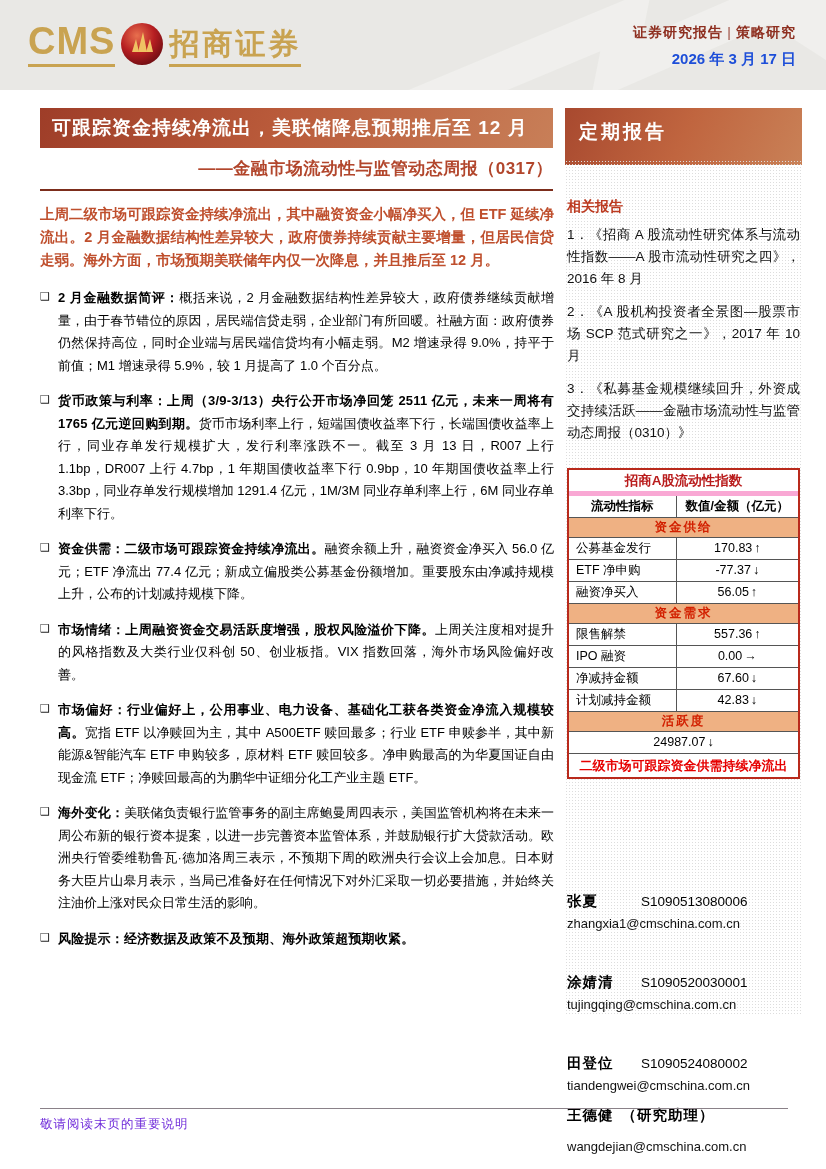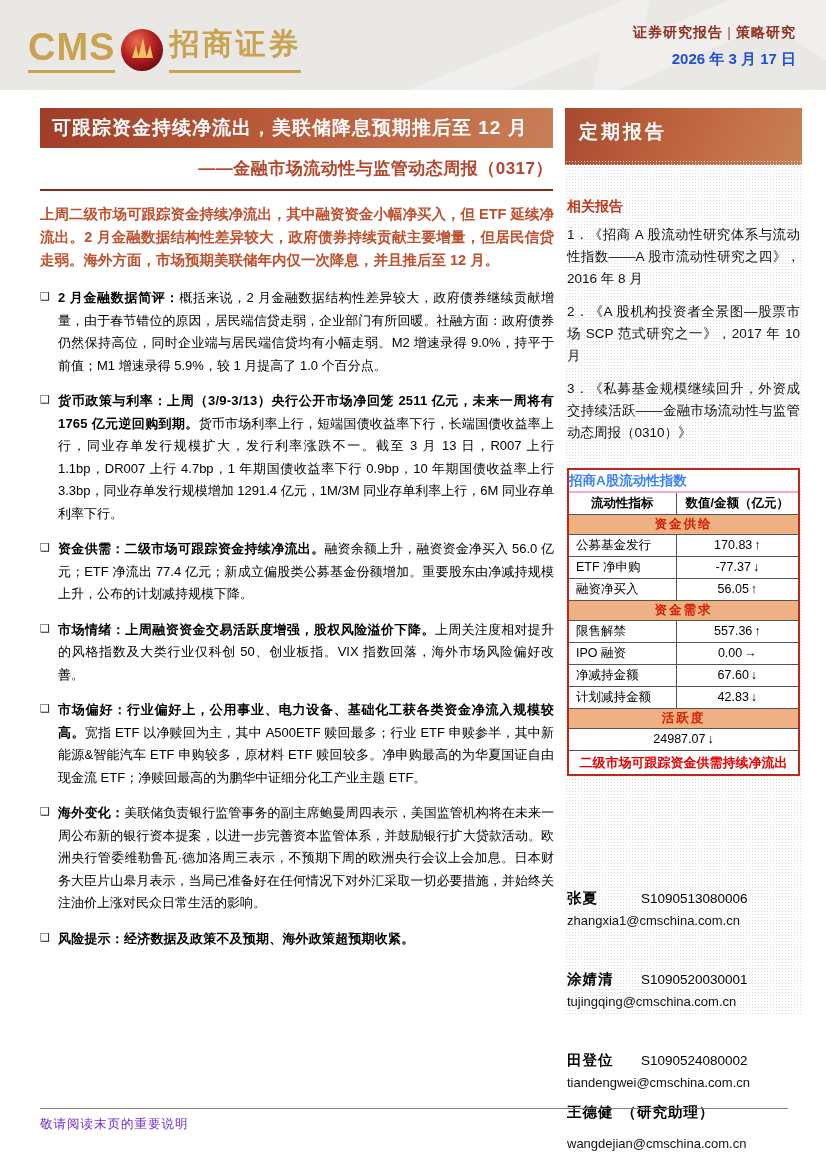--- a/index.html
+++ b/index.html
@@ -14,7 +14,7 @@
     background:#e9e8e5; overflow:hidden;
   }
   .header .wm { position:absolute; right:-20px; top:-40px; opacity:.55; }
-  .logo { position:absolute; left:28px; top:18px; display:flex; align-items:flex-end; gap:4px; }
+  .logo { position:absolute; left:28px; top:18px; display:flex; align-items:center; gap:4px; }
   .logo .cms {
     font-size:38px; font-weight:bold; color:#c9a351; letter-spacing:1px;
     border-bottom:3px solid #c9a351; line-height:44px; padding-bottom:1px;

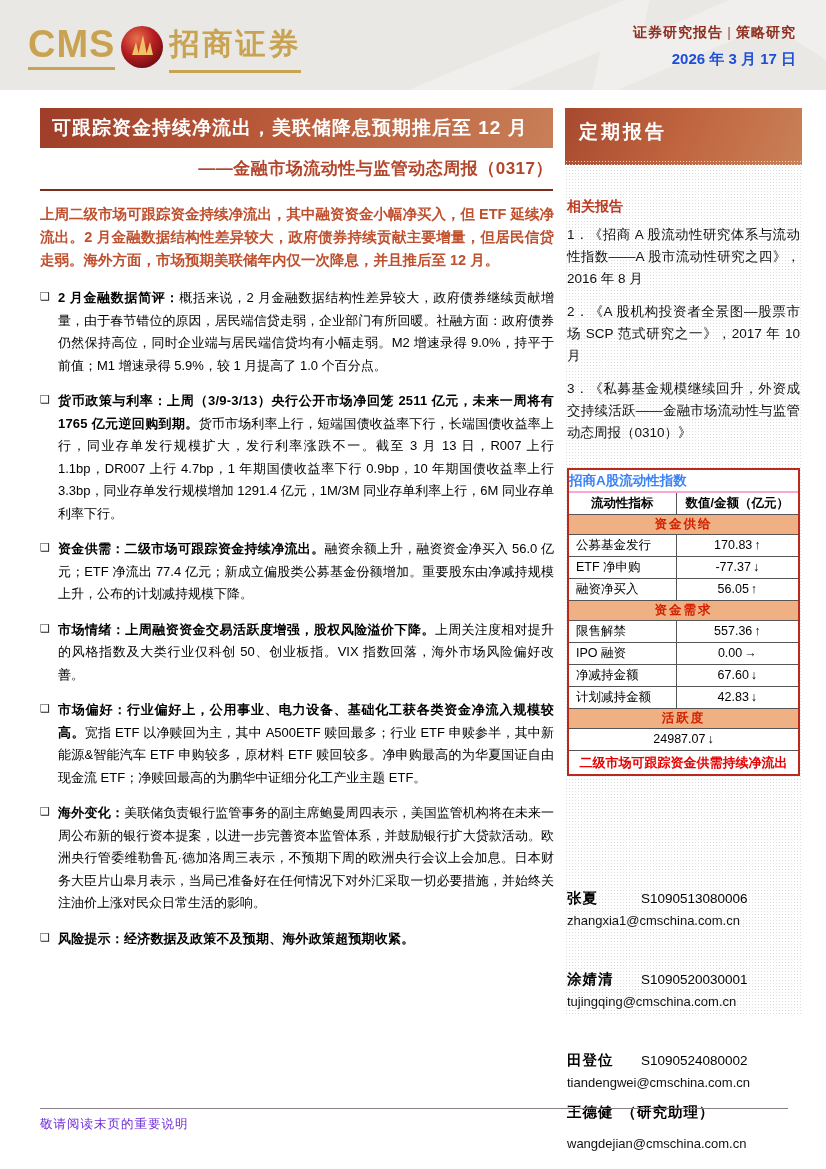--- a/index.html
+++ b/index.html
@@ -21,7 +21,7 @@
   }
   .logo .zs {
     font-size:30px; font-weight:bold; color:#c9a351; letter-spacing:3px;
-    border-bottom:3px solid #c9a351; line-height:40px; margin-top:6px; padding-bottom:6px;
+    border-bottom:3px solid #c9a351; line-height:40px; margin-top:6px; 
     font-family:"Liberation Serif","DejaVu Serif",serif;
   }
   .logo svg { margin-top:2px; }

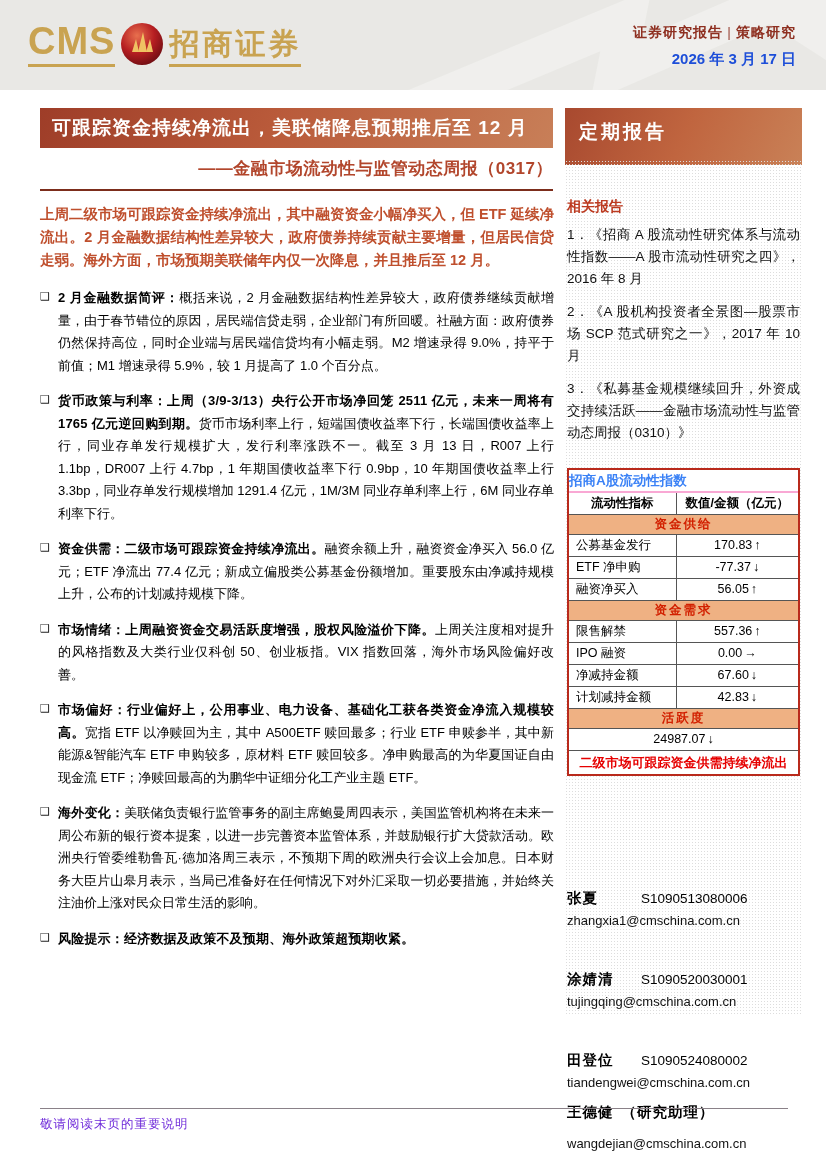--- a/index.html
+++ b/index.html
@@ -72,8 +72,8 @@
   
   .ltable { border:2px solid #b92a1c; background:#fff; margin-top:24px; font-size:12.5px; }
   .ltable .ttitle {
-    color:#3b82f6; font-weight:bold; text-align:left; font-size:13.5px;
-    line-height:21px; border-bottom:2px solid #f9a8d4;
+    color:#b91c1c; font-weight:bold; text-align:center; font-size:13.5px;
+    line-height:21px; border-bottom:5px solid #f9a8d4;
   }
   .trow { display:flex; border-bottom:1px solid #555; line-height:21px; }
   .trow:last-child { border-bottom:none; }

